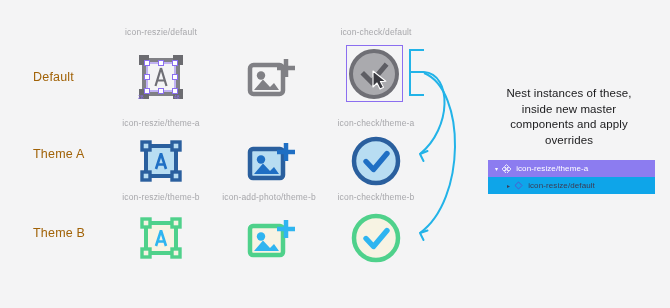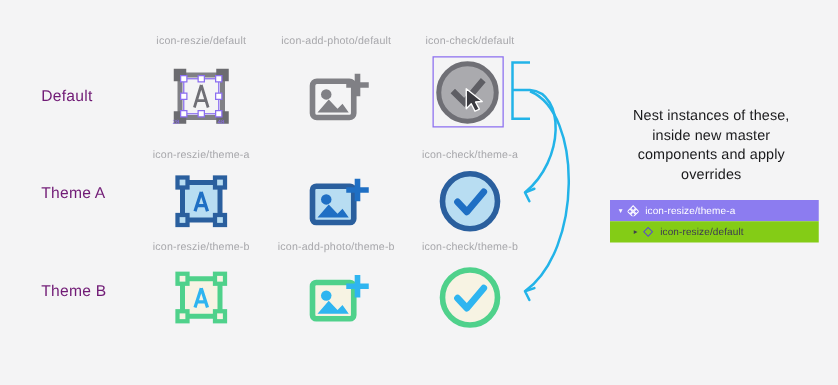--- a/index.html
+++ b/index.html
@@ -88,7 +88,6 @@
   <div class="row-label" style="left:33px;top:226px;">Theme B</div>
 
   <div class="caption" style="left:161px;top:27px;">icon-reszie/default</div>
-  <div class="caption" style="left:269px;top:27px;">icon-add-photo/default</div>
   <div class="caption" style="left:376px;top:27px;">icon-check/default</div>
 
   <div class="caption" style="left:161px;top:118px;">icon-reszie/theme-a</div>

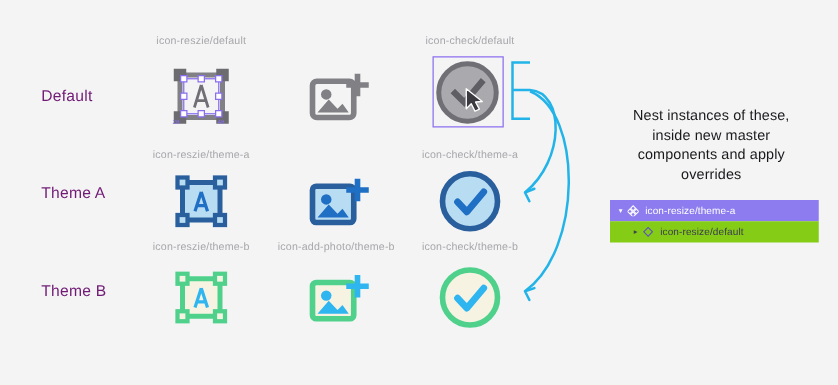--- a/index.html
+++ b/index.html
@@ -16,7 +16,7 @@
   .row-label{
     position:absolute;
     font-size:12.5px;
-    color:#701a75;
+    color:#a16207;
     letter-spacing:.2px;
     white-space:nowrap;
   }

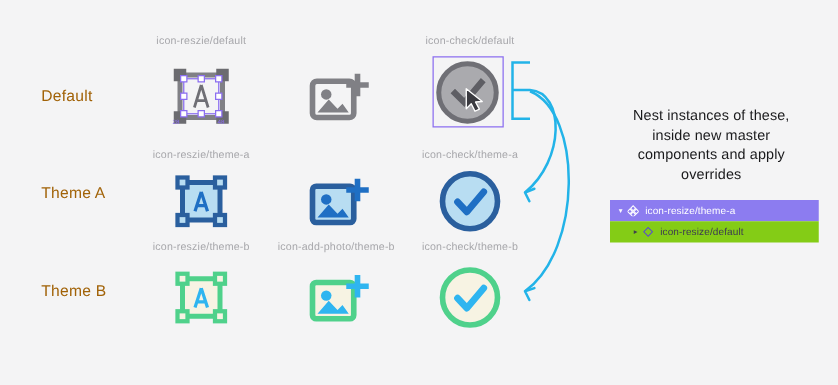--- a/index.html
+++ b/index.html
@@ -65,7 +65,7 @@
     letter-spacing:.1px;
   }
   .layer-row.primary{background:#8c7cf0;color:#ffffff;padding-left:7px;}
-  .layer-row.child{background:#84cc16;color:#3d3a52;padding-left:19px;}
+  .layer-row.child{background:#0ea5e9;color:#3d3a52;padding-left:19px;}
   .caret{
     font-size:6px;
     margin-right:4px;

